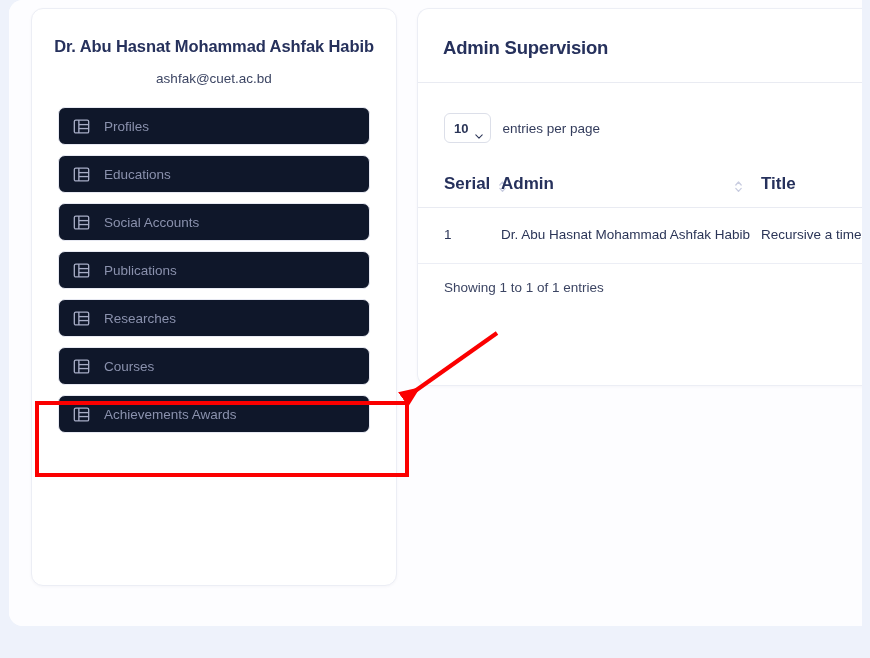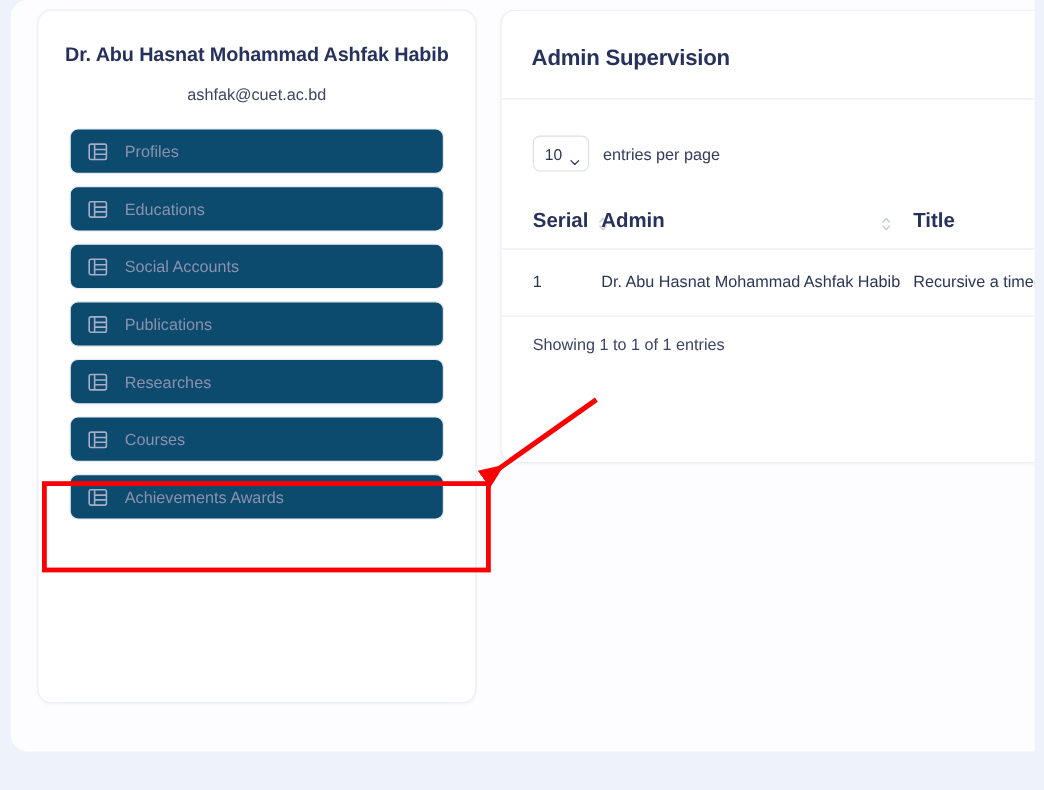--- a/index.html
+++ b/index.html
@@ -90,7 +90,7 @@
     box-sizing: border-box;
     border: 1px solid #e7e9f2;
     border-radius: 7px;
-    background: #0c4a6e;
+    background: #0f172a;
     cursor: pointer;
     user-select: none;
   }

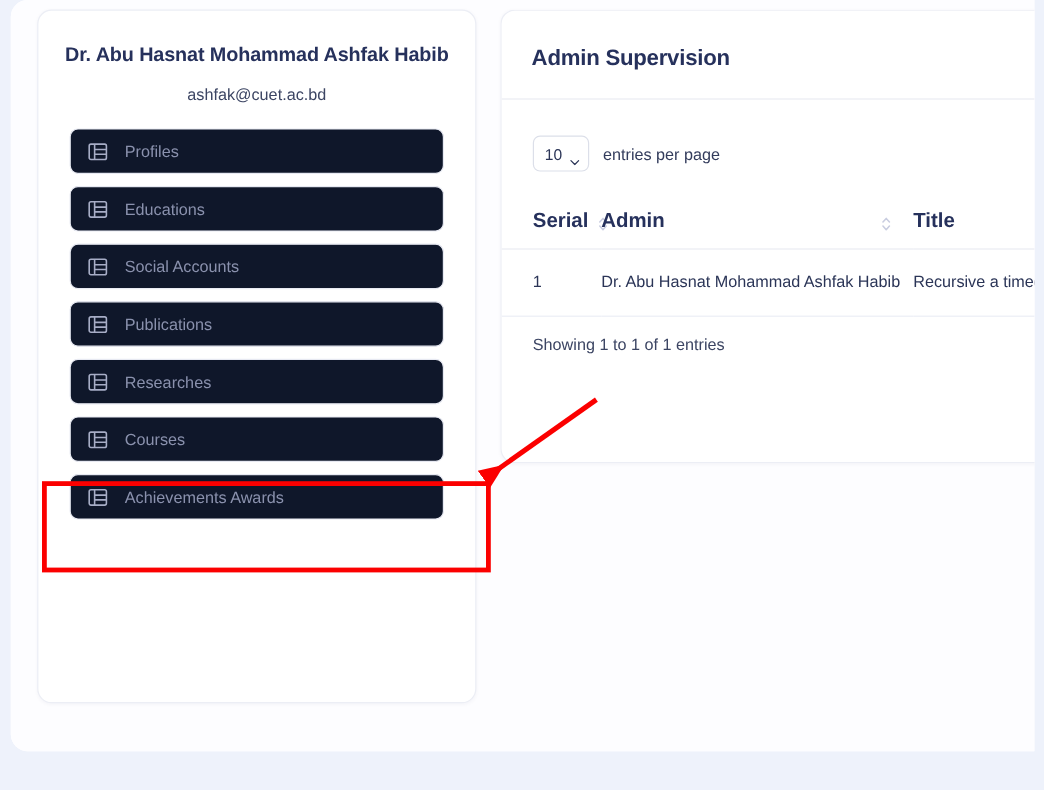--- a/index.html
+++ b/index.html
@@ -164,6 +164,7 @@
     background: #ffffff;
     box-sizing: border-box;
     cursor: pointer;
+    font-weight: bold;
   }
   #entries-select .sel-value {
     font-size: 13px;

